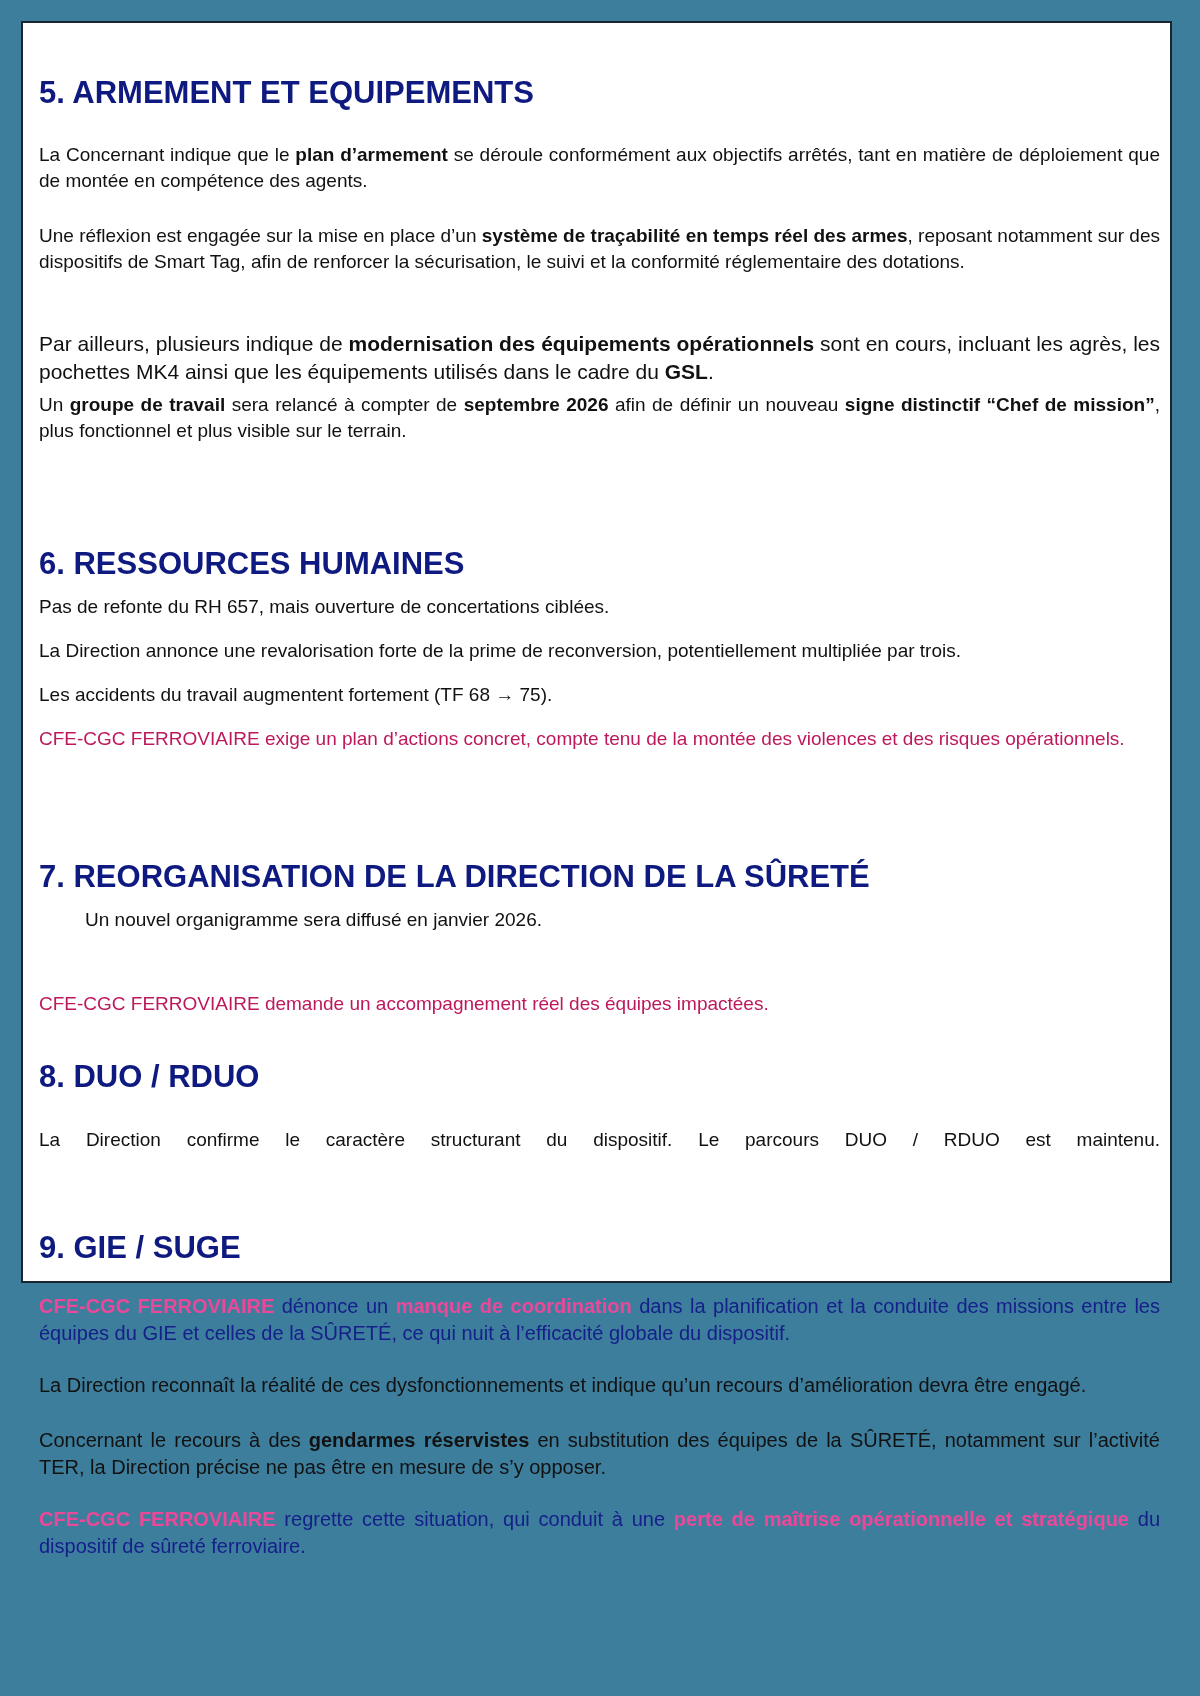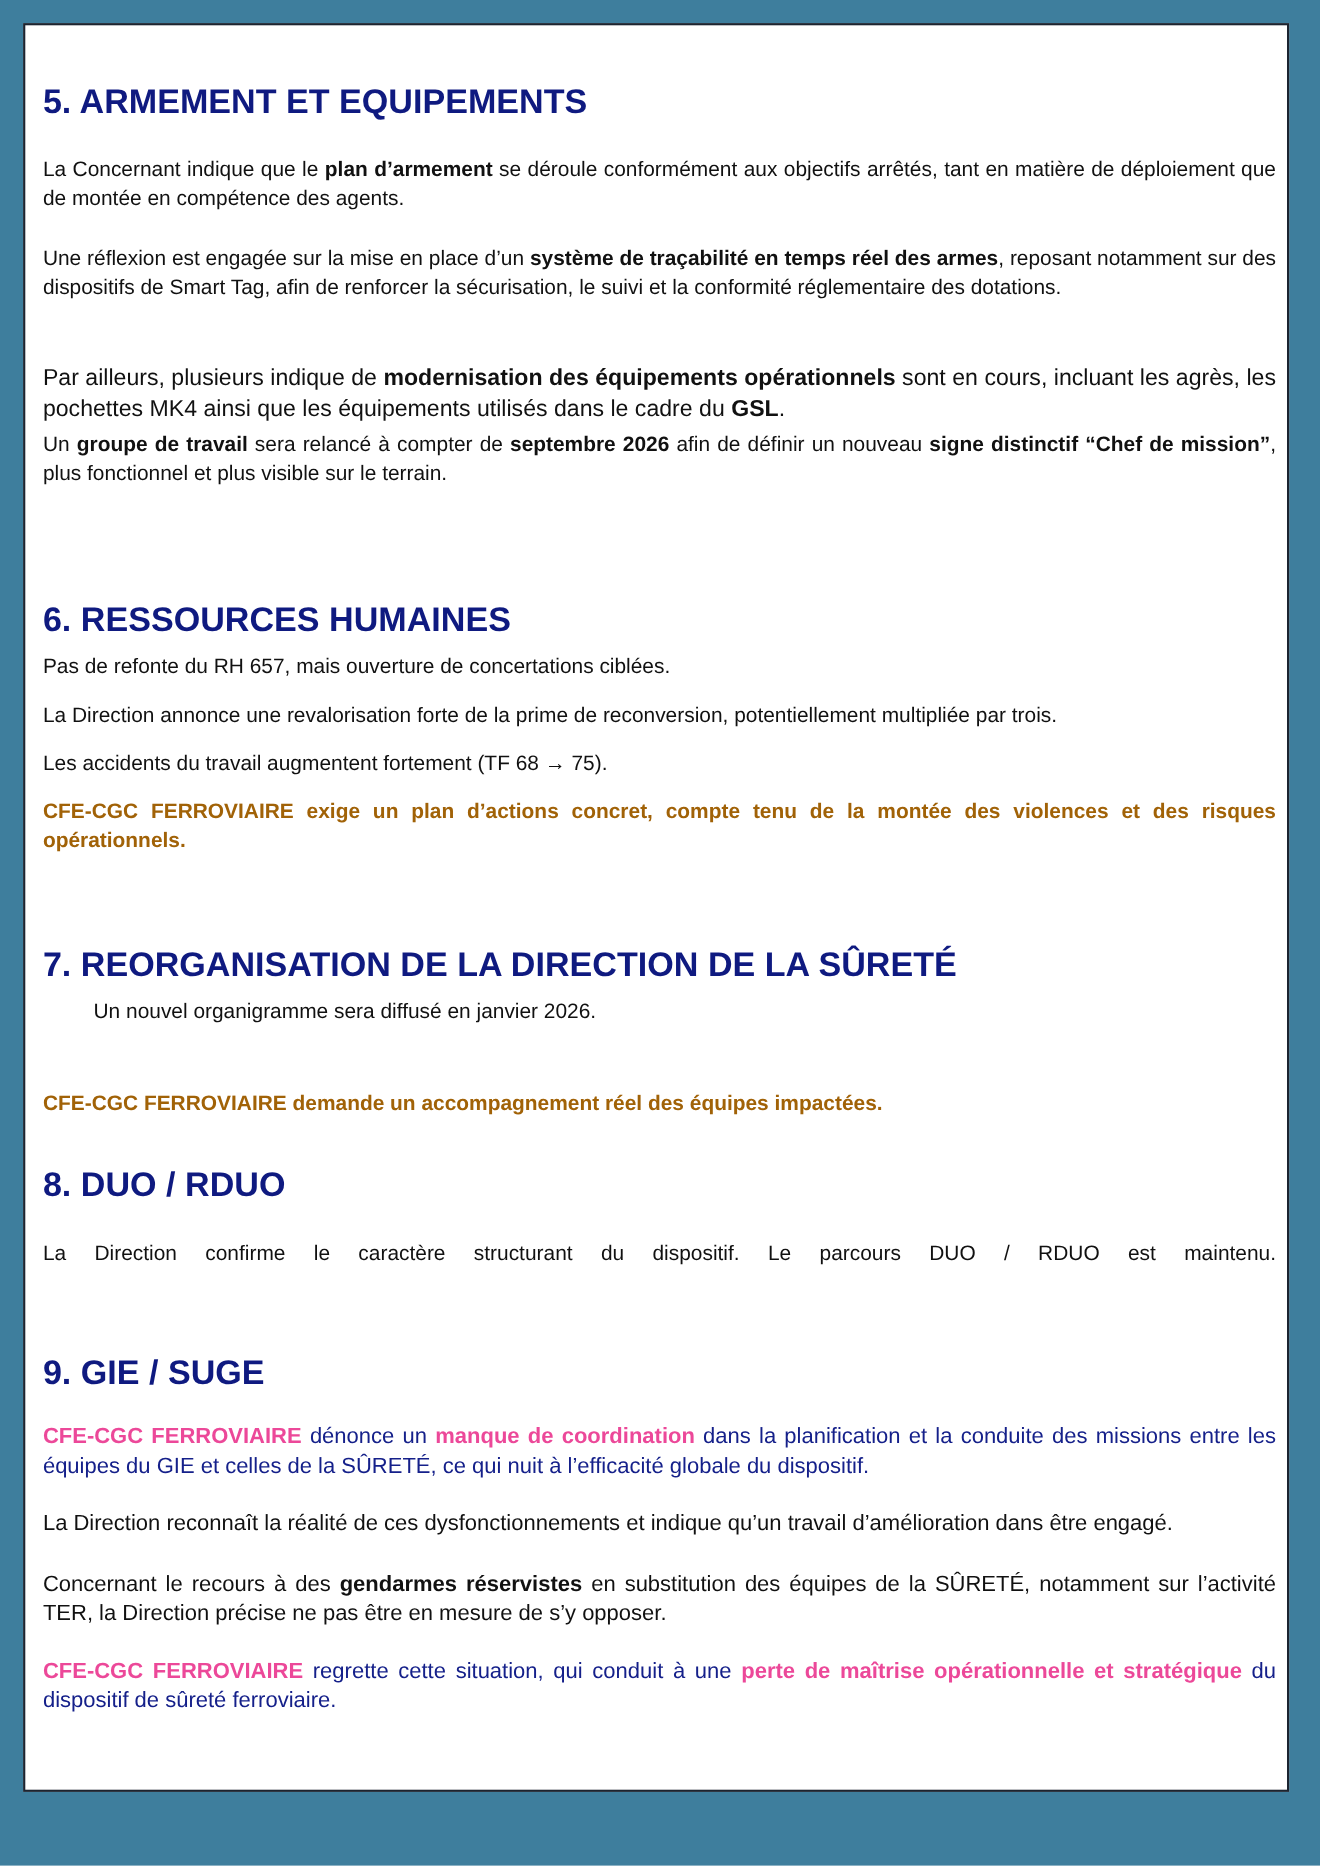--- a/index.html
+++ b/index.html
@@ -14,7 +14,7 @@
   .page {
     position: absolute;
     left: 21px; top: 21px;
-    width: 1151px; height: 1608px;
+    width: 1151px; height: 1262px;
     background: #ffffff;
     border: 2px solid #1c2430;
     box-sizing: border-box;

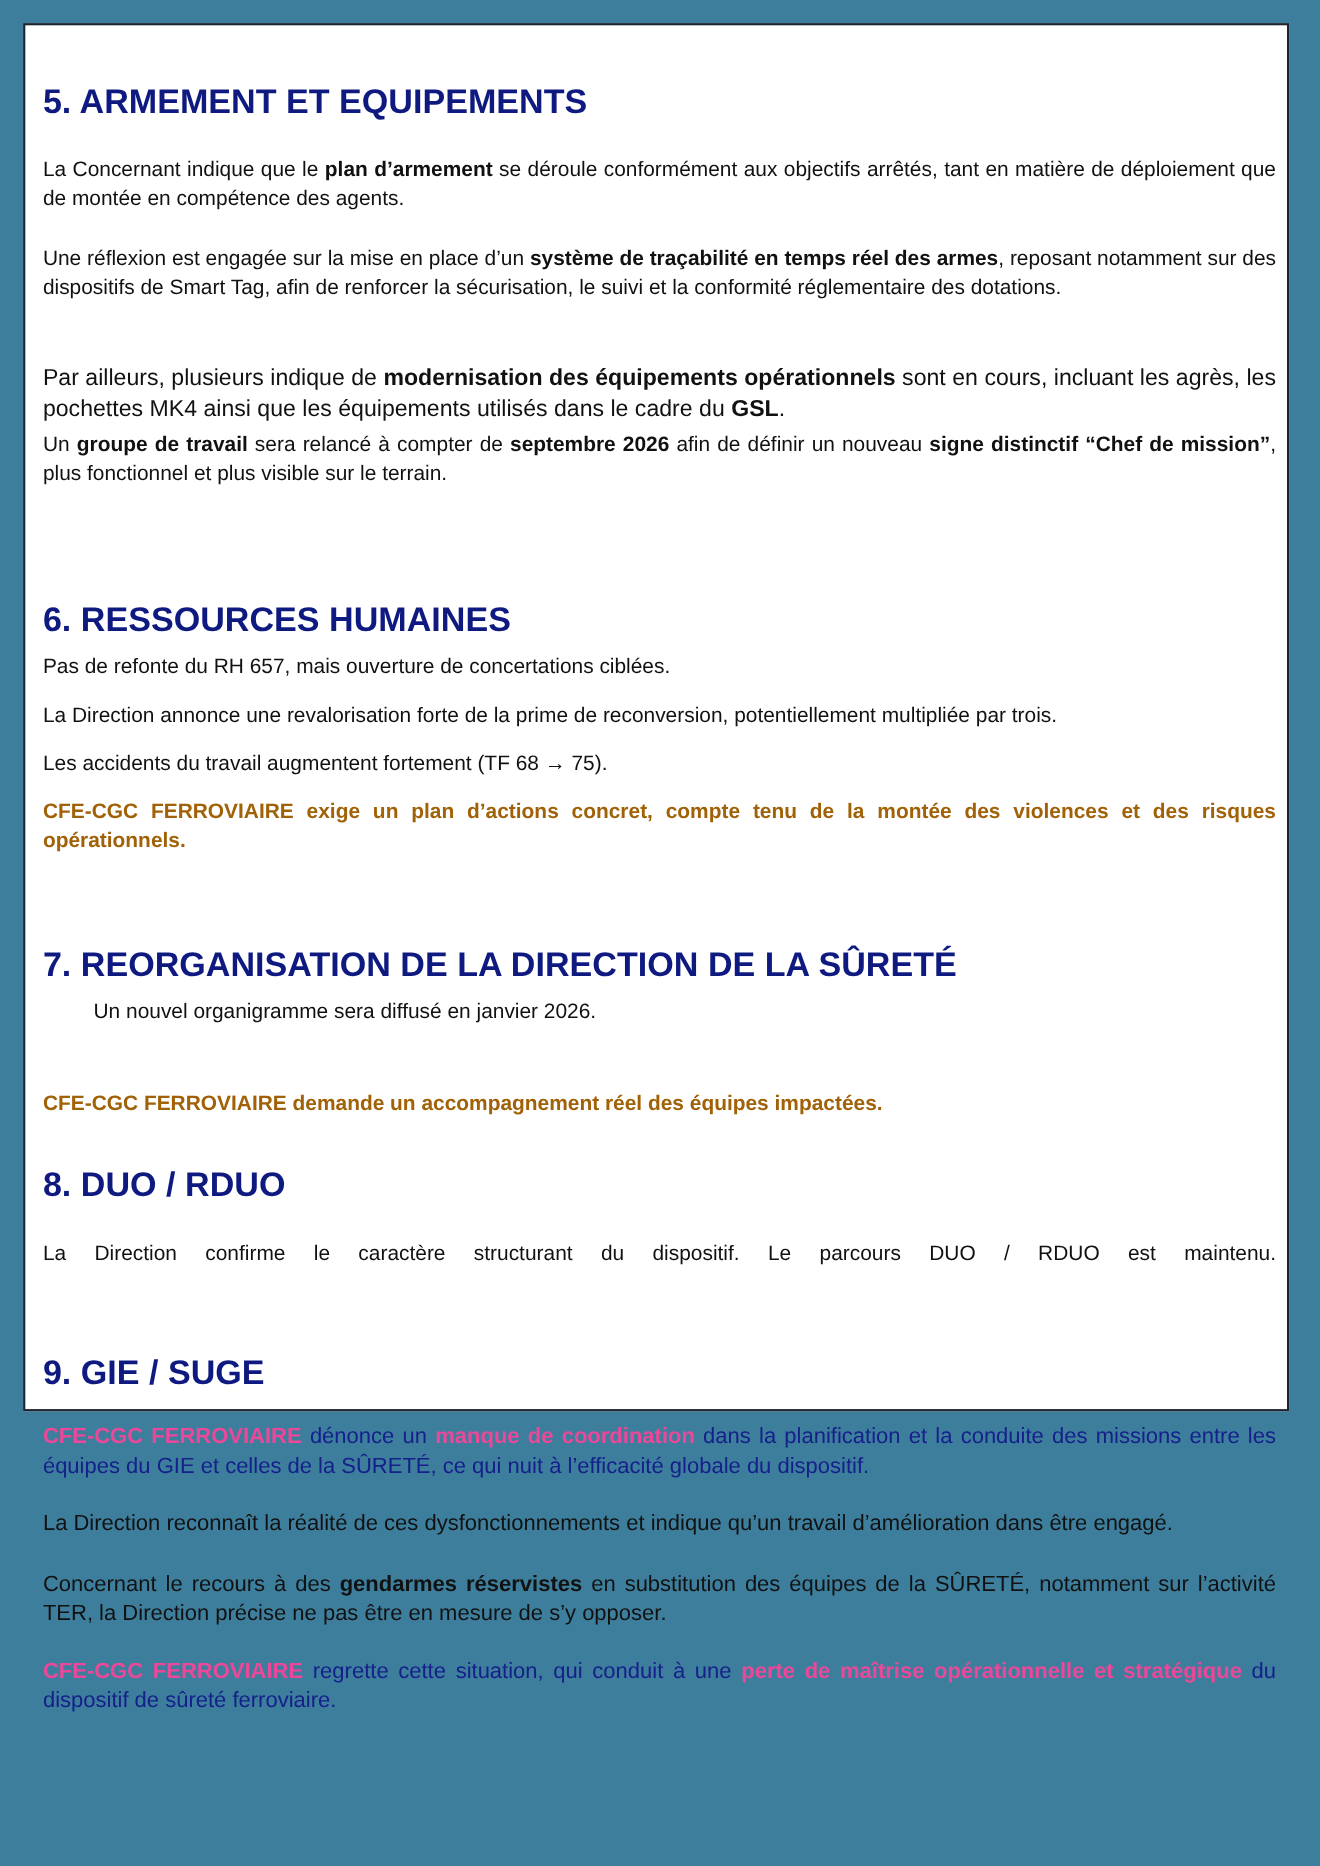--- a/index.html
+++ b/index.html
@@ -39,7 +39,7 @@
   b { font-weight: bold; }
   .blue { color: #15208a; }
   .blue b { color: #ec4899; }
-  .bblue { color: #a16207; font-weight: bold; }
+  .bblue { color: #be185d; font-weight: normal; }
   .abs { position: absolute; left: 0; width: 1121px; }
 </style>
 </head>

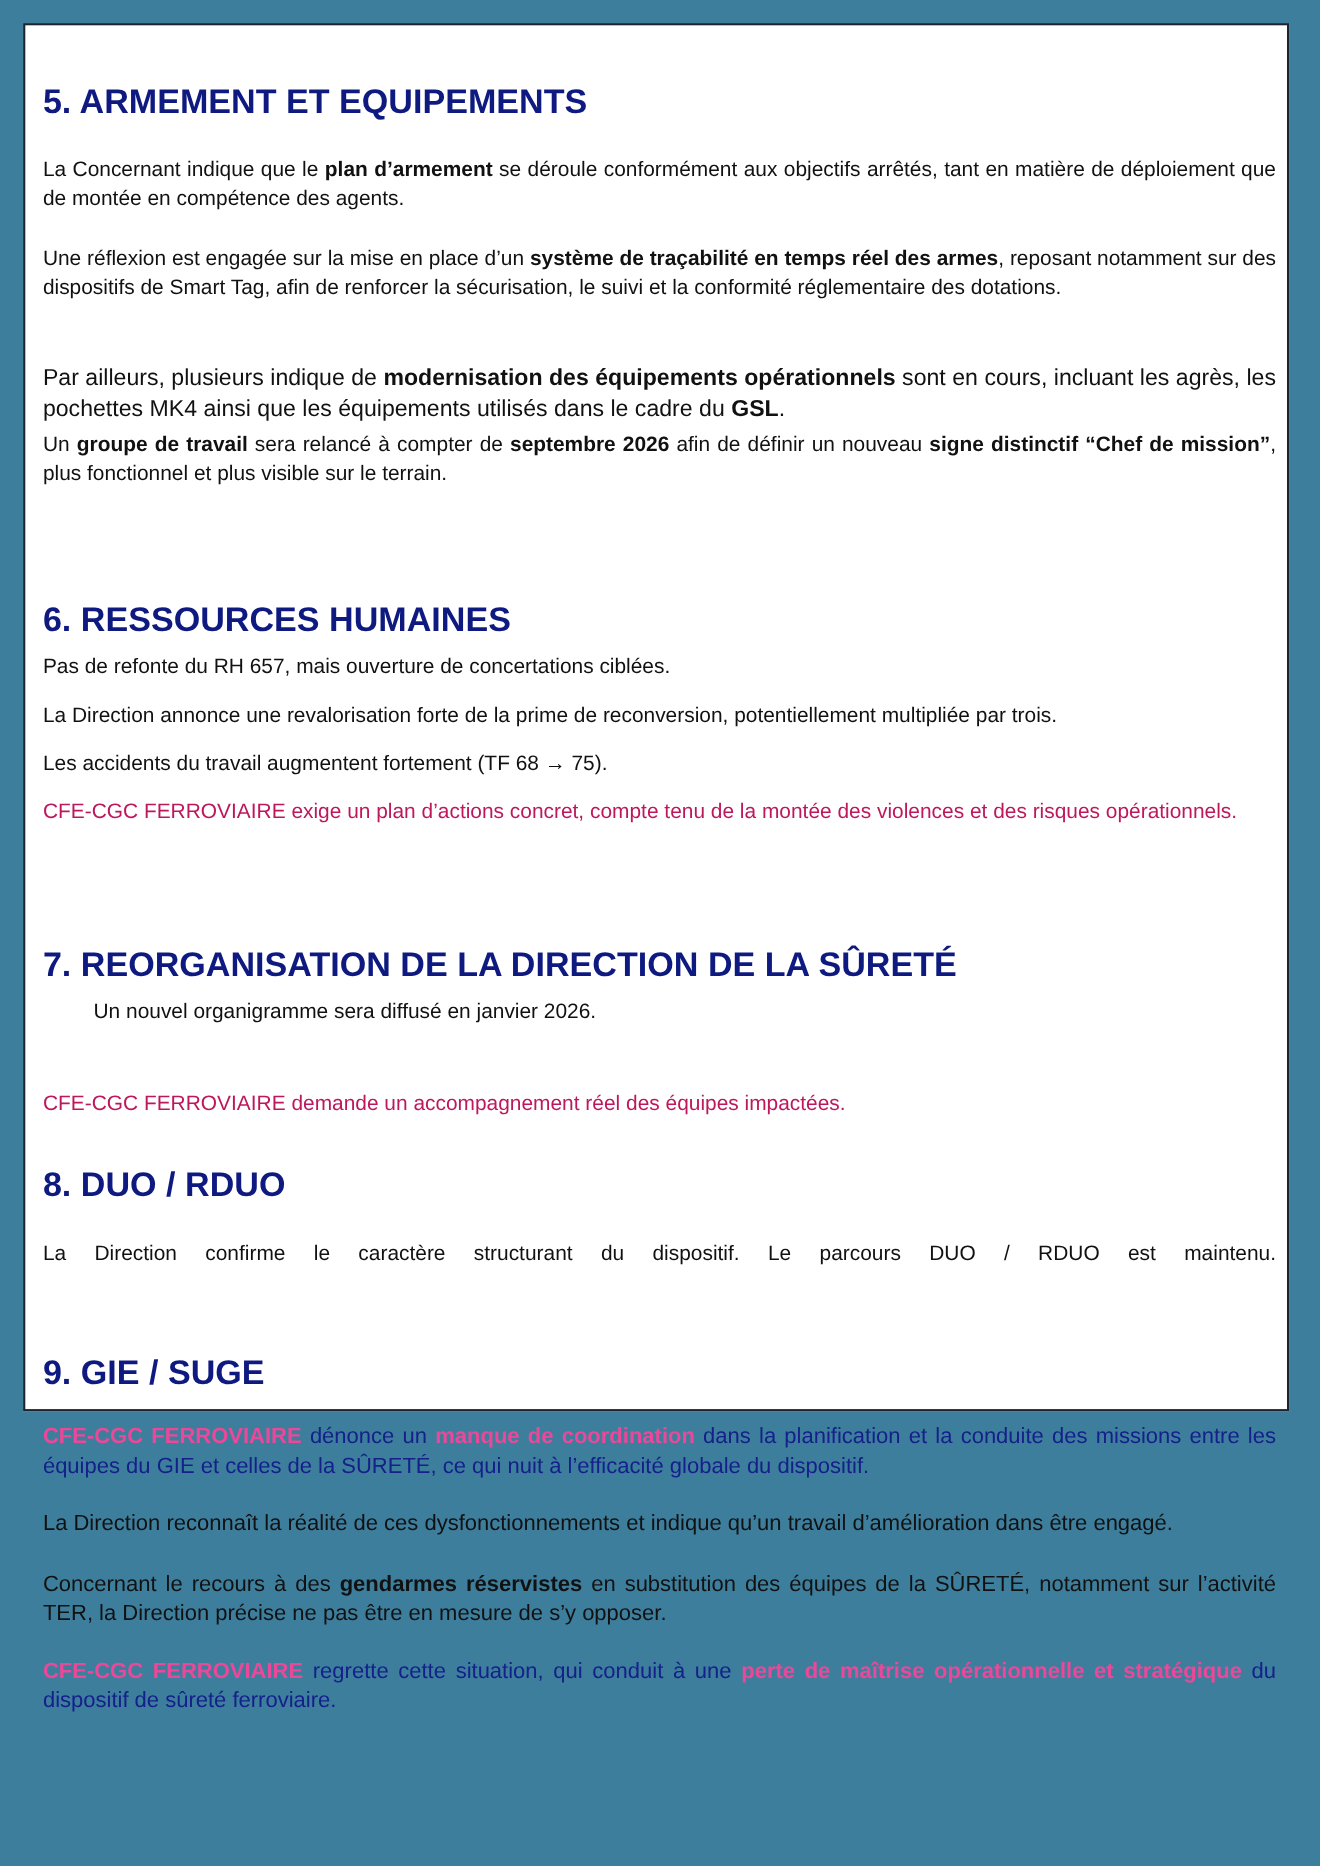--- a/index.html
+++ b/index.html
@@ -81,7 +81,7 @@
       <h2 class="h-l">9. GIE / SUGE</h2>
     </div>
     <p class="abs t20 blue" style="top:1240px;"><b>CFE-CGC FERROVIAIRE</b><span> dénonce un </span><b>manque de coordination</b><span> dans la planification et la conduite des missions entre les équipes du GIE et celles de la SÛRETÉ, ce qui nuit à l’efficacité globale du dispositif.</span></p>
-    <p class="abs t20" style="top:1319px;">La Direction reconnaît la réalité de ces dysfonctionnements et indique qu’un travail d’amélioration dans être engagé.</p>
+    <p class="abs t20" style="top:1319px;">La Direction reconnaît la réalité de ces dysfonctionnements et indique qu’un recours d’amélioration devra être engagé.</p>
     <p class="abs t20" style="top:1374px;"><span>Concernant le recours à des </span><b>gendarmes réservistes</b><span> en substitution des équipes de la SÛRETÉ, notamment sur l’activité TER, la Direction précise ne pas être en mesure de s’y opposer.</span></p>
     <p class="abs t20 blue" style="top:1453px;"><b>CFE-CGC FERROVIAIRE</b><span> regrette cette situation, qui conduit à une </span><b>perte de maîtrise opérationnelle et stratégique</b><span> du dispositif de sûreté ferroviaire.</span></p>
 

